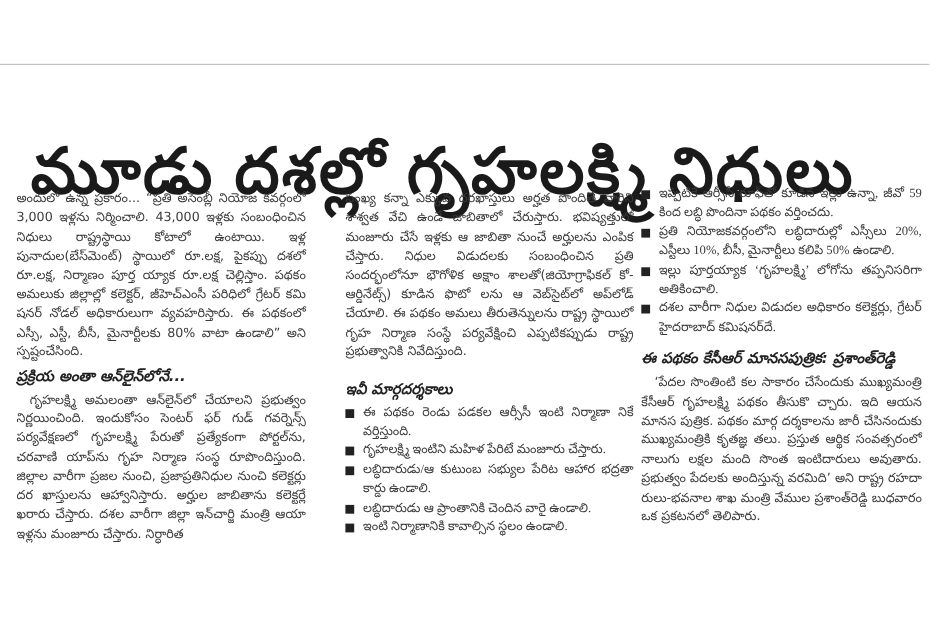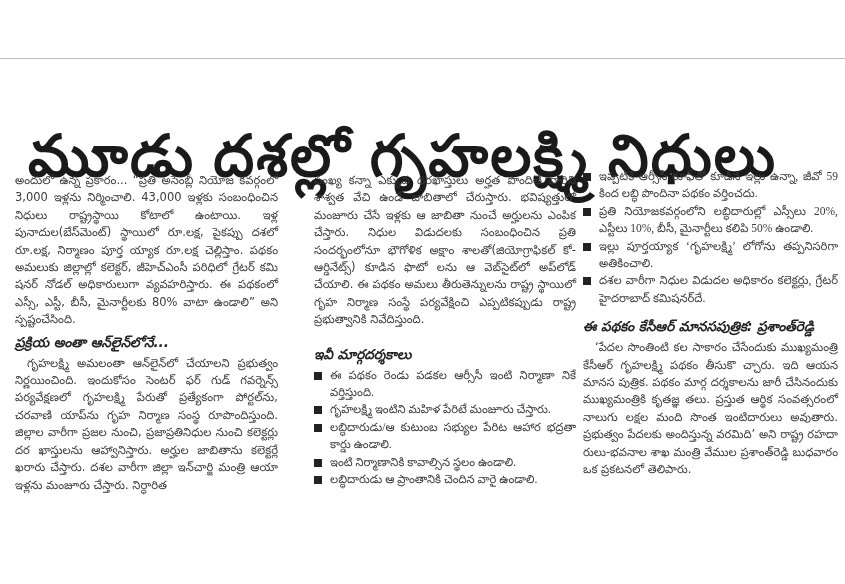--- a/index.html
+++ b/index.html
@@ -63,8 +63,8 @@
     <li>ఈ పథకం రెండు పడకల ఆర్సీసీ ఇంటి నిర్మాణా నికే వర్తిస్తుంది.</li>
     <li>గృహలక్ష్మి ఇంటిని మహిళ పేరిటే మంజూరు చేస్తారు.</li>
     <li>లబ్ధిదారుడు/ఆ కుటుంబ సభ్యుల పేరిట ఆహార భద్రతా కార్డు ఉండాలి.</li>
+    <li>లబ్ధిదారుడు ఆ ప్రాంతానికి చెందిన వారై ఉండాలి.</li>
     <li>ఇంటి నిర్మాణానికి కావాల్సిన స్థలం ఉండాలి.</li>
-    <li>లబ్ధిదారుడు ఆ ప్రాంతానికి చెందిన వారై ఉండాలి.</li>
   </ul>
 </div>
 

